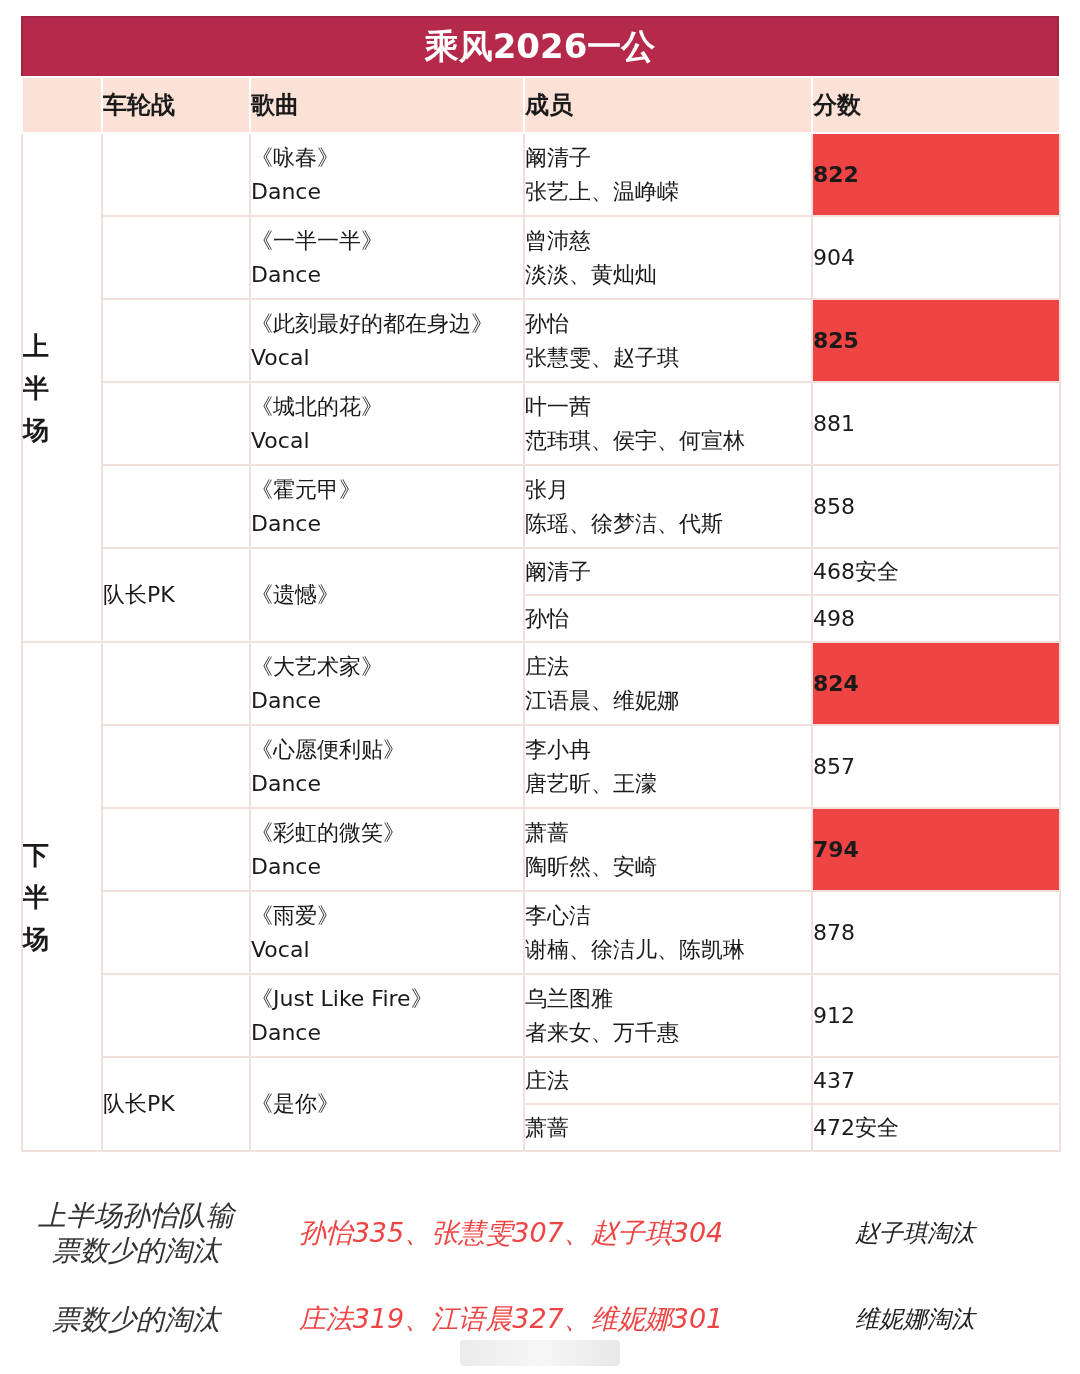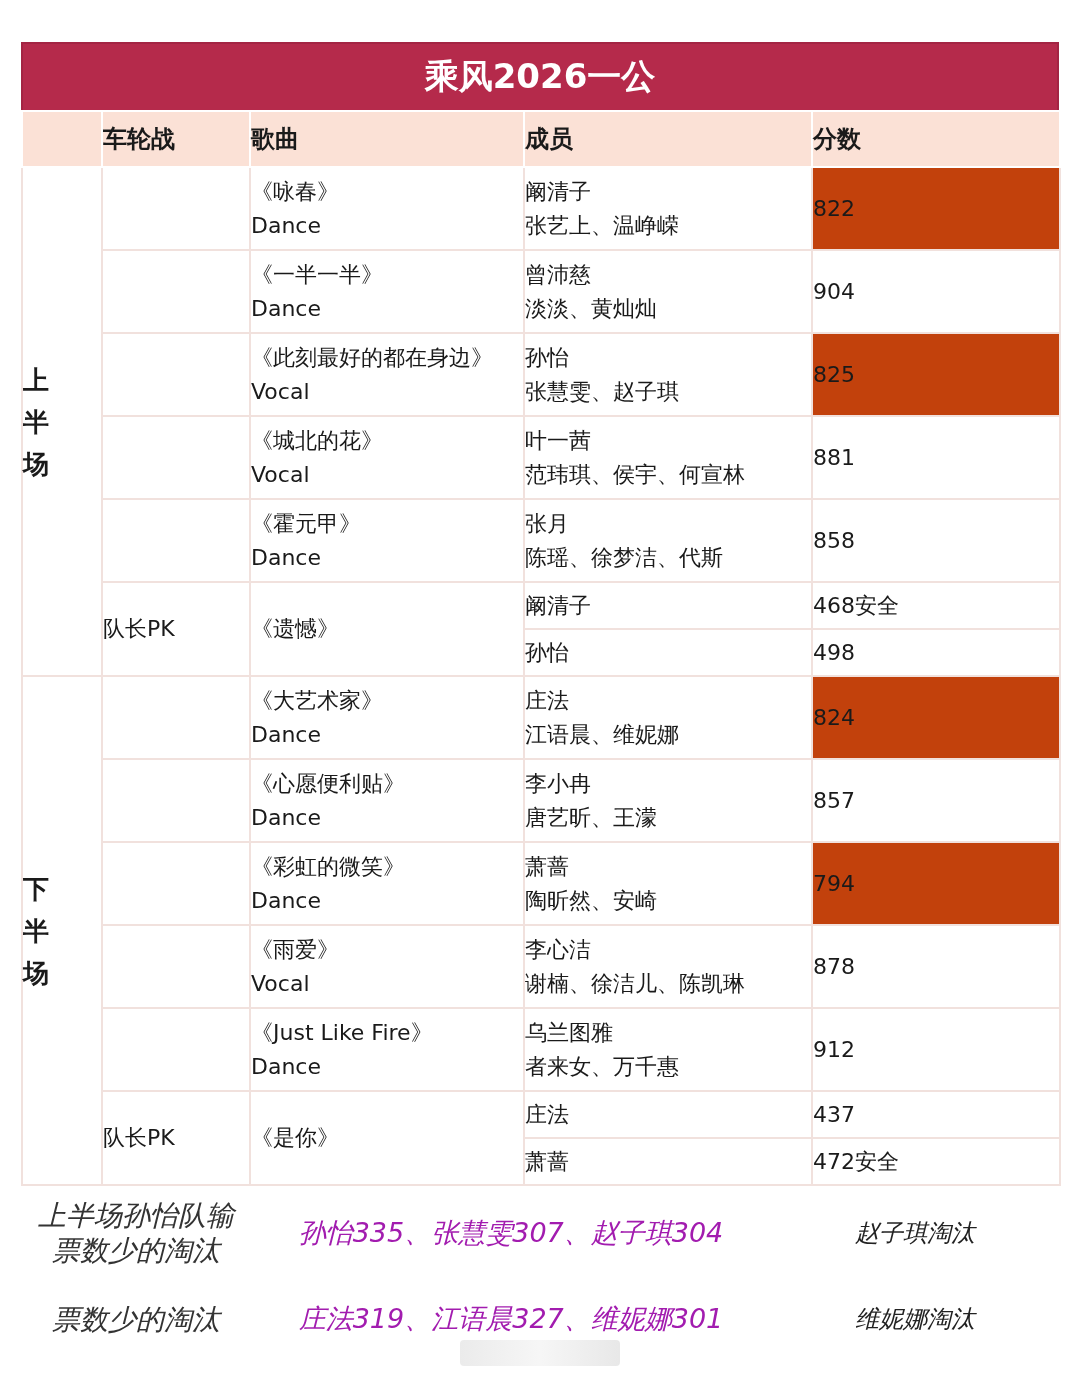--- a/index.html
+++ b/index.html
@@ -6,9 +6,9 @@
   body { width: 1080px; height: 1374px; position: relative; overflow: hidden;
          font-family: "DejaVu Sans", "Liberation Sans", sans-serif; color: #1a1a1a; }
   .wrap { position: absolute; left: 21px; top: 16px; width: 1038px; }
-  .title-bar { height: 68px; background: #b52a4b; color: #fff; font-weight: bold;
+  .title-bar { height: 60px; background: #b52a4b; color: #fff; font-weight: bold;
                font-size: 34px; display: flex; align-items: center; justify-content: center;
-               border: 2px solid #a32443; border-bottom: none; box-sizing: border-box; margin-top: 26px; }
+               border: 2px solid #a32443; border-bottom: none; box-sizing: border-box; }
   table { border-collapse: collapse; width: 1038px; table-layout: fixed;
           border: 2px solid #b05070; }
   td, th { border: 2px solid #f1e1dd; text-align: left; vertical-align: middle;

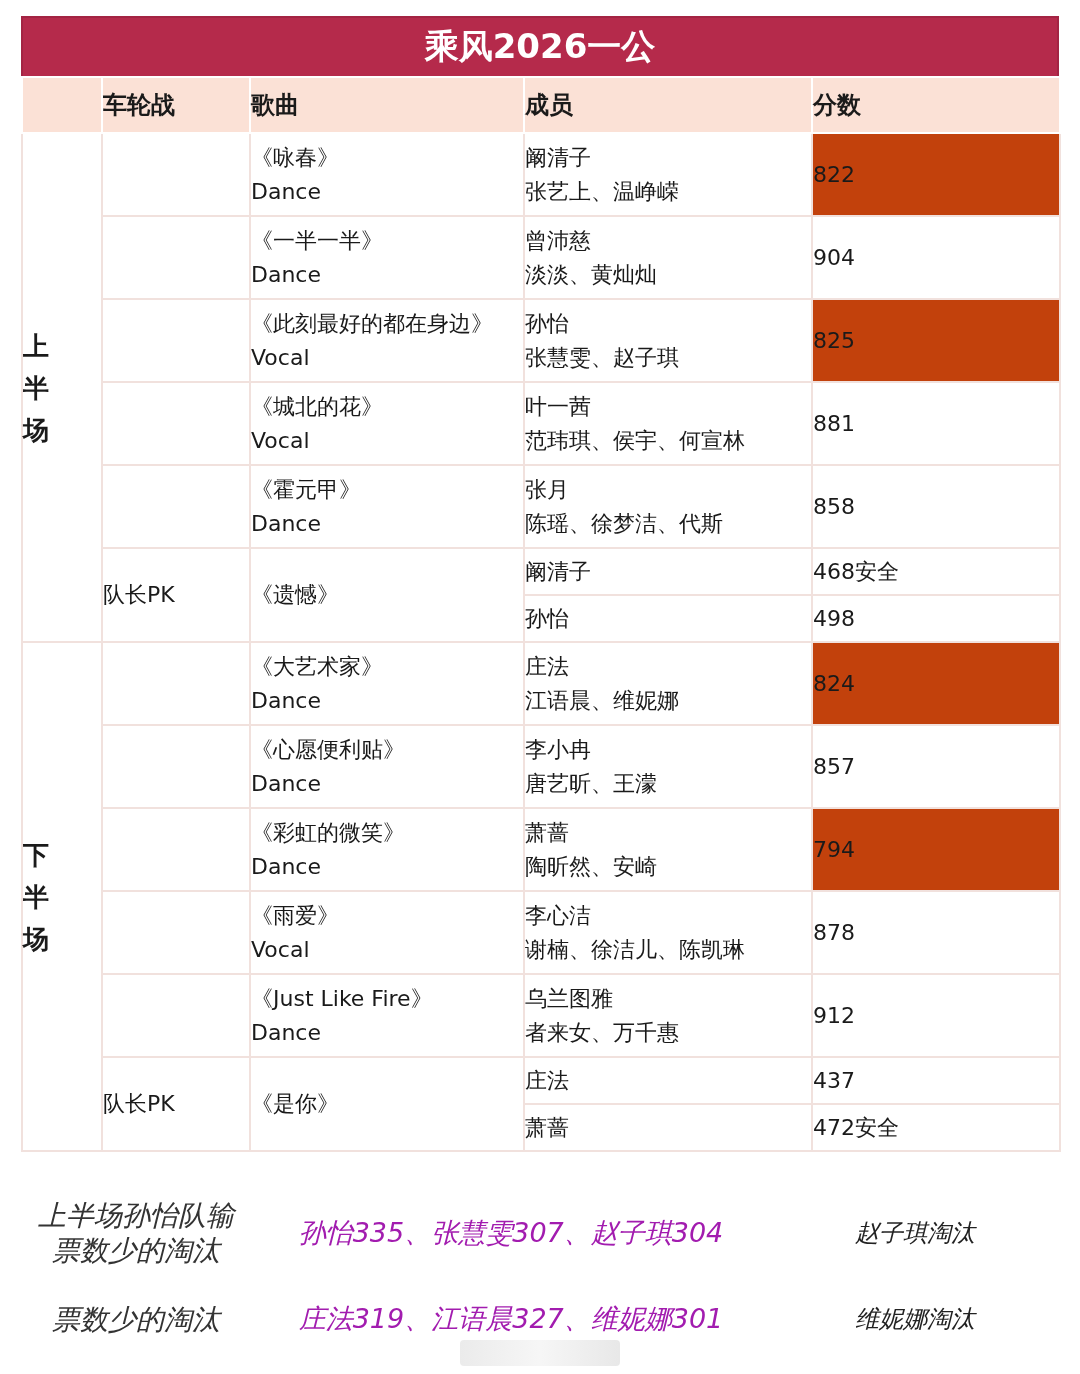--- a/index.html
+++ b/index.html
@@ -19,7 +19,7 @@
   .half { font-weight: bold; font-size: 26px; line-height: 42px; }
   .row-main td { height: 81px; }
   .row-pk td { height: 45px; }
-  .grey { background: #c2410c; }
+  .grey { background: #ef4444; font-weight: bold; }
   .sep-top td { border-top: 2px solid #c896a6; }
   .footer { position: absolute; left: 21px; top: 1190px; width: 1038px; }
   .frow { display: flex; align-items: center; height: 86px; font-style: italic; }

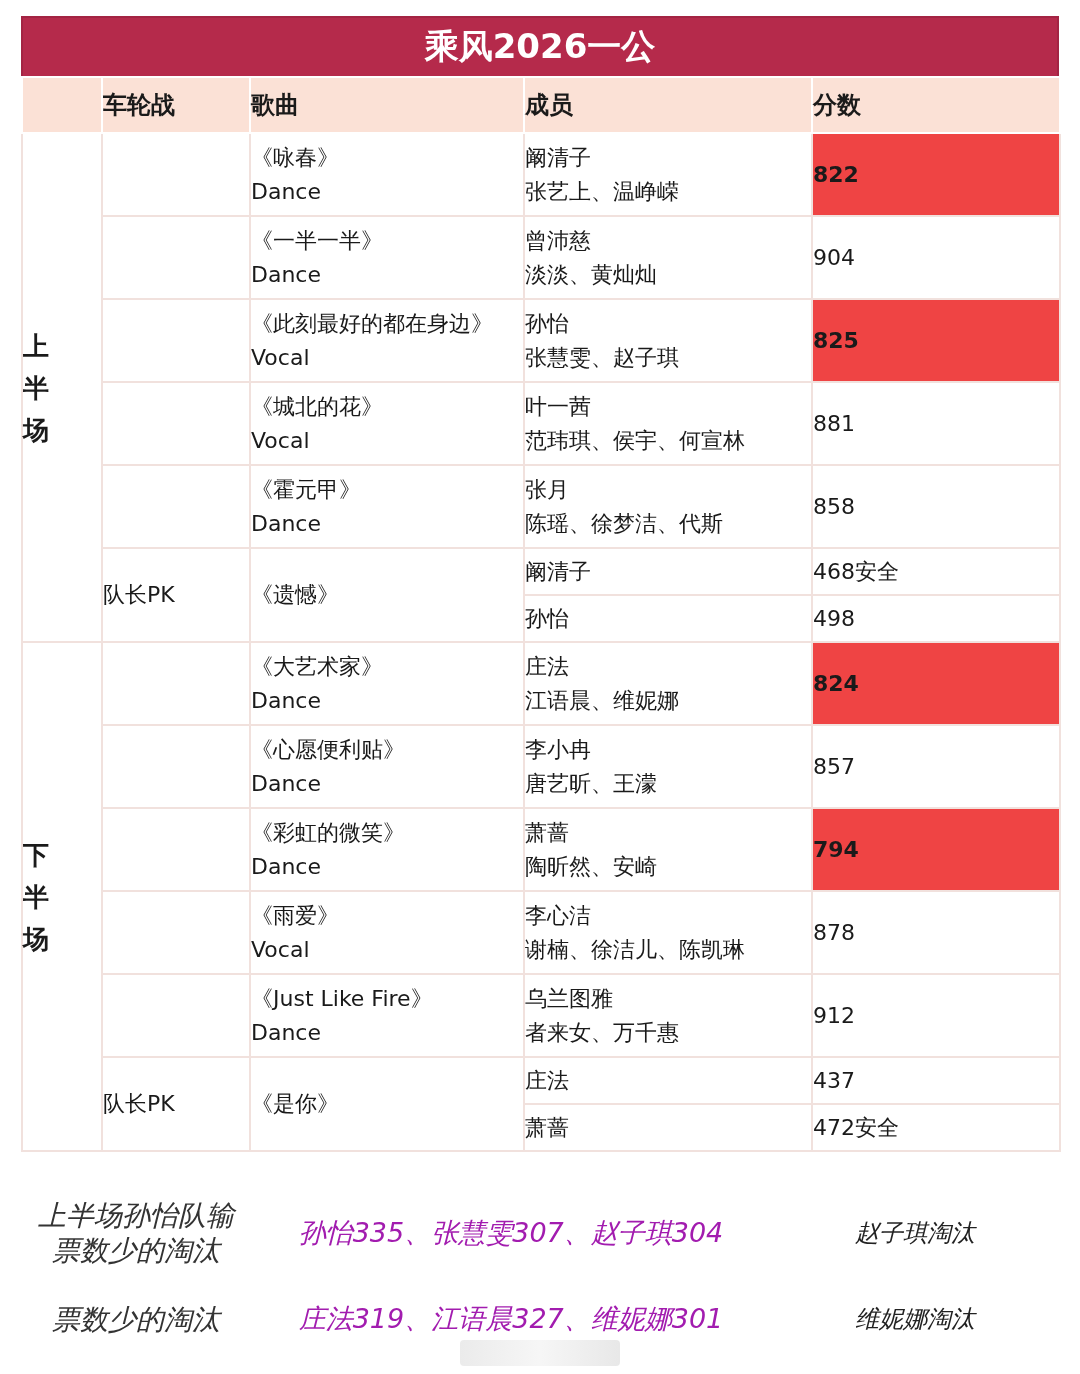--- a/index.html
+++ b/index.html
@@ -24,7 +24,7 @@
   .footer { position: absolute; left: 21px; top: 1190px; width: 1038px; }
   .frow { display: flex; align-items: center; height: 86px; font-style: italic; }
   .fcol1 { width: 230px; text-align: center; font-size: 28px; line-height: 35px; color: #333; }
-  .fcol2 { width: 520px; text-align: center; font-size: 27px; color: #a21caf; }
+  .fcol2 { width: 520px; text-align: center; font-size: 27px; color: #ef4444; }
   .fcol3 { flex: 1; text-align: center; font-size: 24px; color: #222; }
   .watermark { position: absolute; left: 460px; top: 1340px; width: 160px; height: 26px;
                background: linear-gradient(90deg, #e6e6e6, #f4f4f4, #e2e2e2); border-radius: 4px; opacity: 0.8; }

